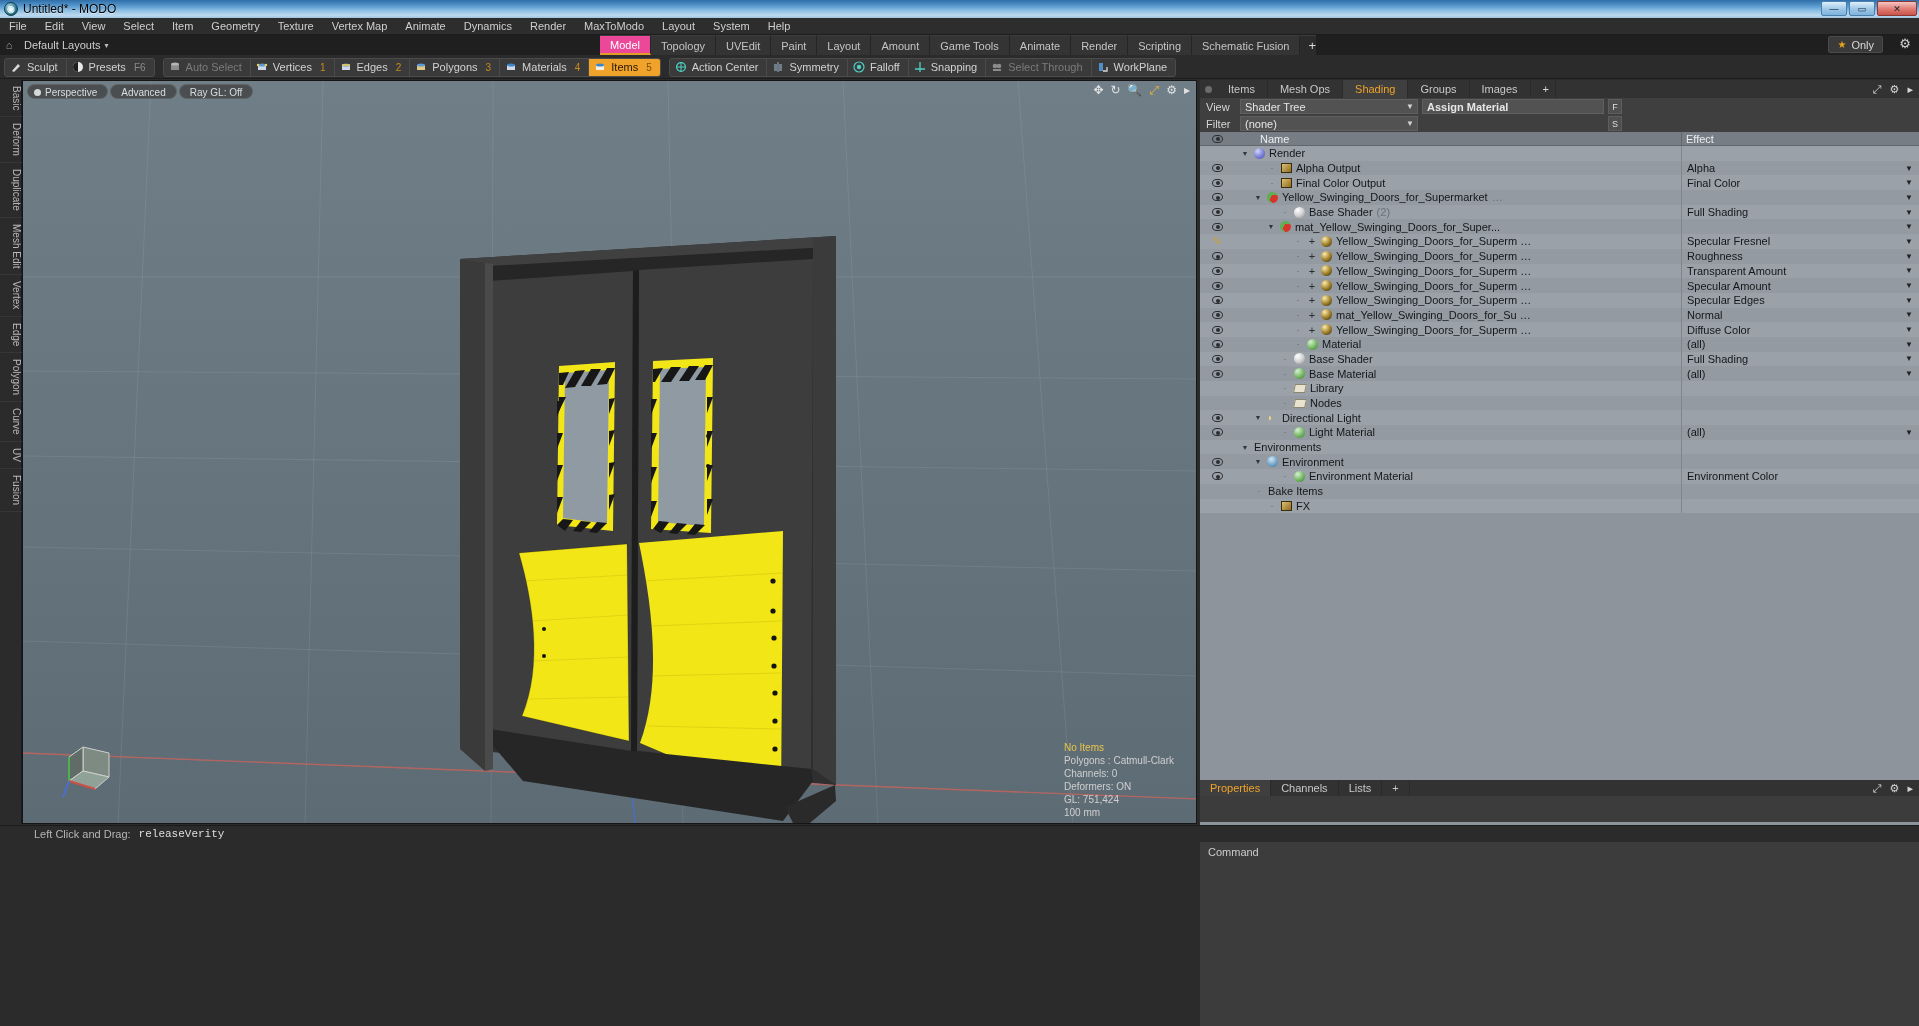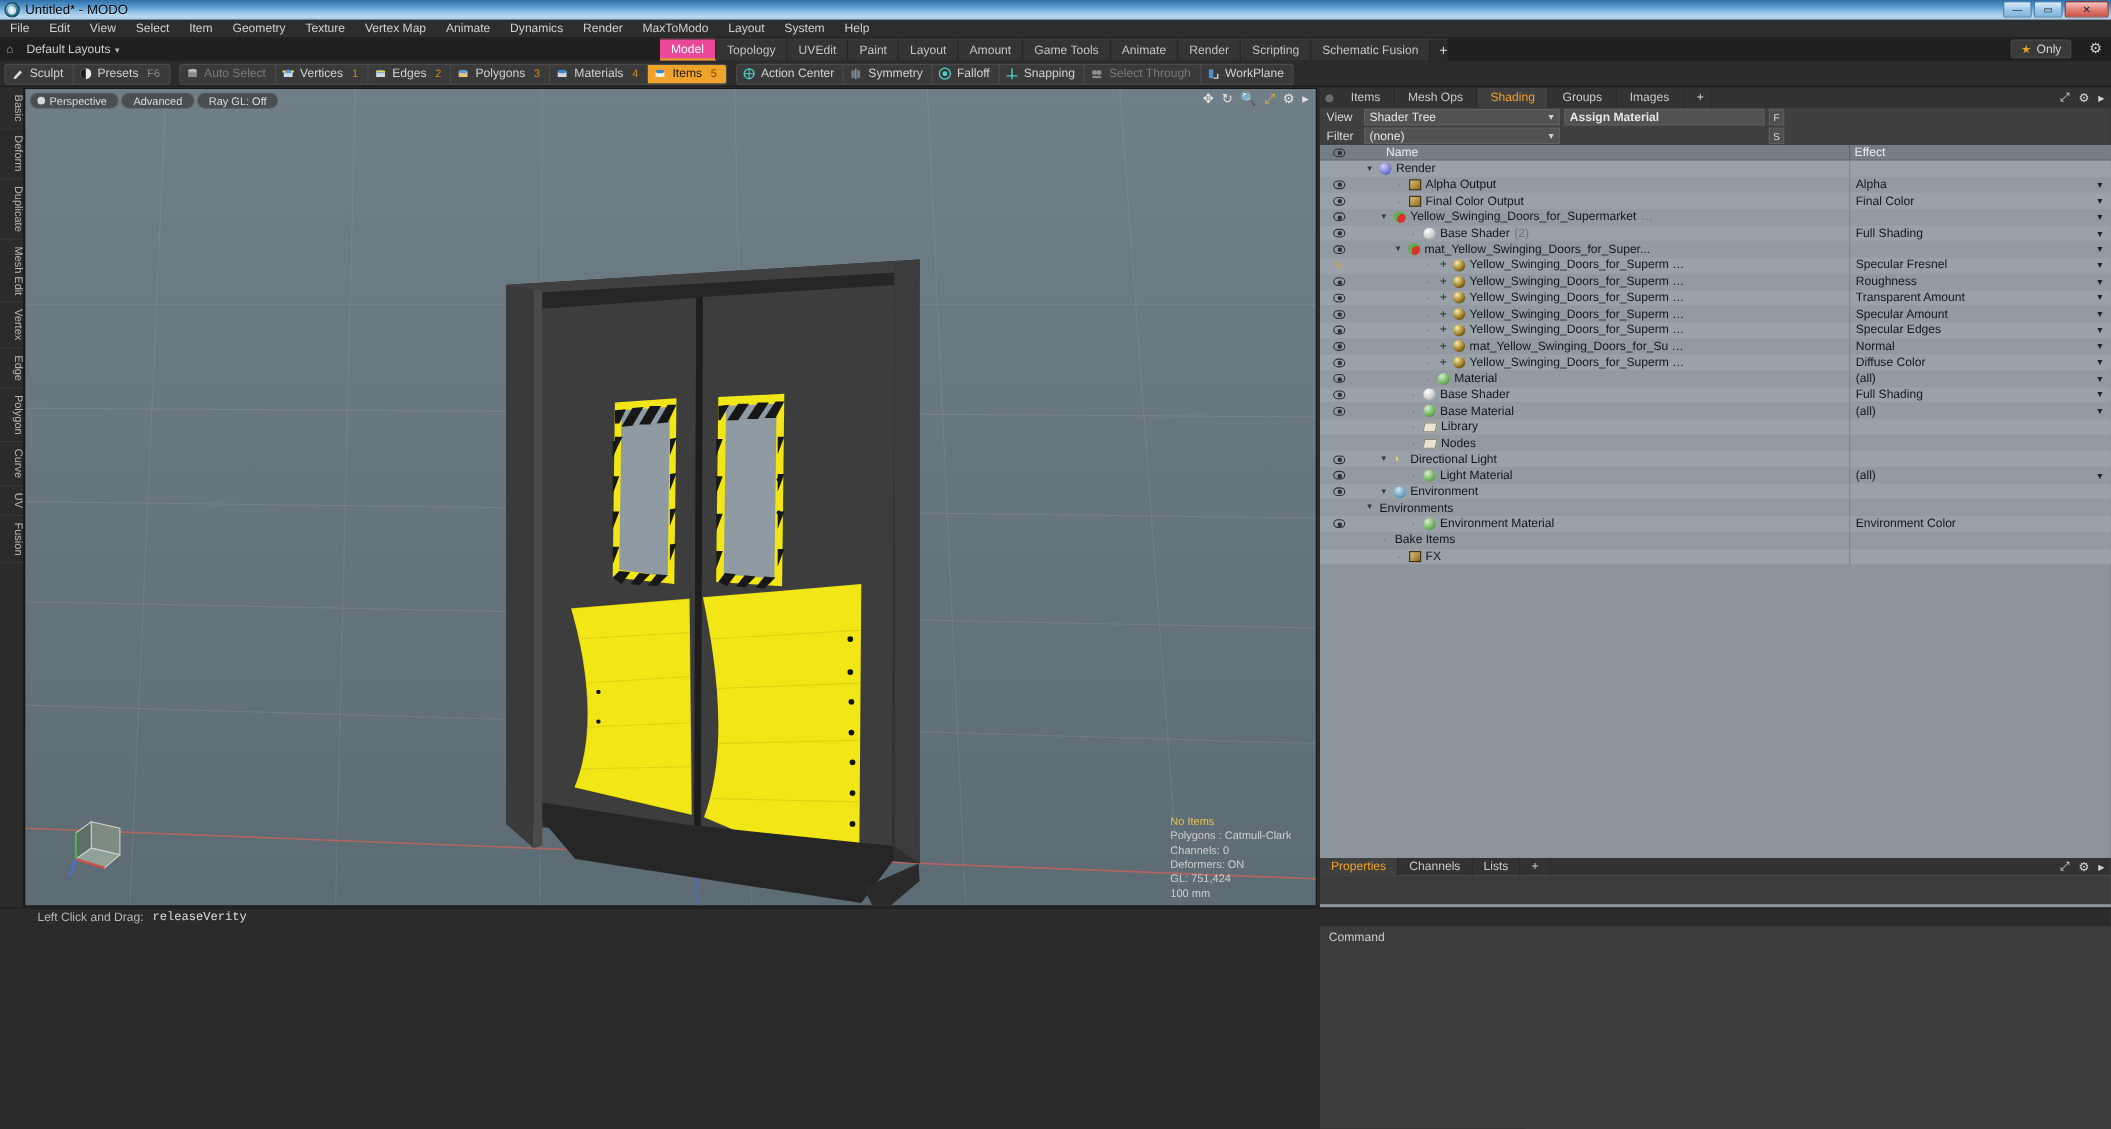--- a/index.html
+++ b/index.html
@@ -924,6 +924,16 @@
           </div>
         </div>
         <div class="trow">
+          <div class="tr-eye"></div>
+          <div class="tr-name" style="padding-left: 6px;">
+            <span class="twist">▼</span>
+            <span>Environments</span>
+          </div>
+          <div class="tr-effect">
+            <span></span>
+          </div>
+        </div>
+        <div class="trow">
           <div class="tr-eye">
             <span class="eye"></span>
           </div>
@@ -931,16 +941,6 @@
             <span class="twist">▼</span>
             <span class="env-ico"></span>
             <span>Environment</span>
-          </div>
-          <div class="tr-effect">
-            <span></span>
-          </div>
-        </div>
-        <div class="trow">
-          <div class="tr-eye"></div>
-          <div class="tr-name" style="padding-left: 6px;">
-            <span class="twist">▼</span>
-            <span>Environments</span>
           </div>
           <div class="tr-effect">
             <span></span>

